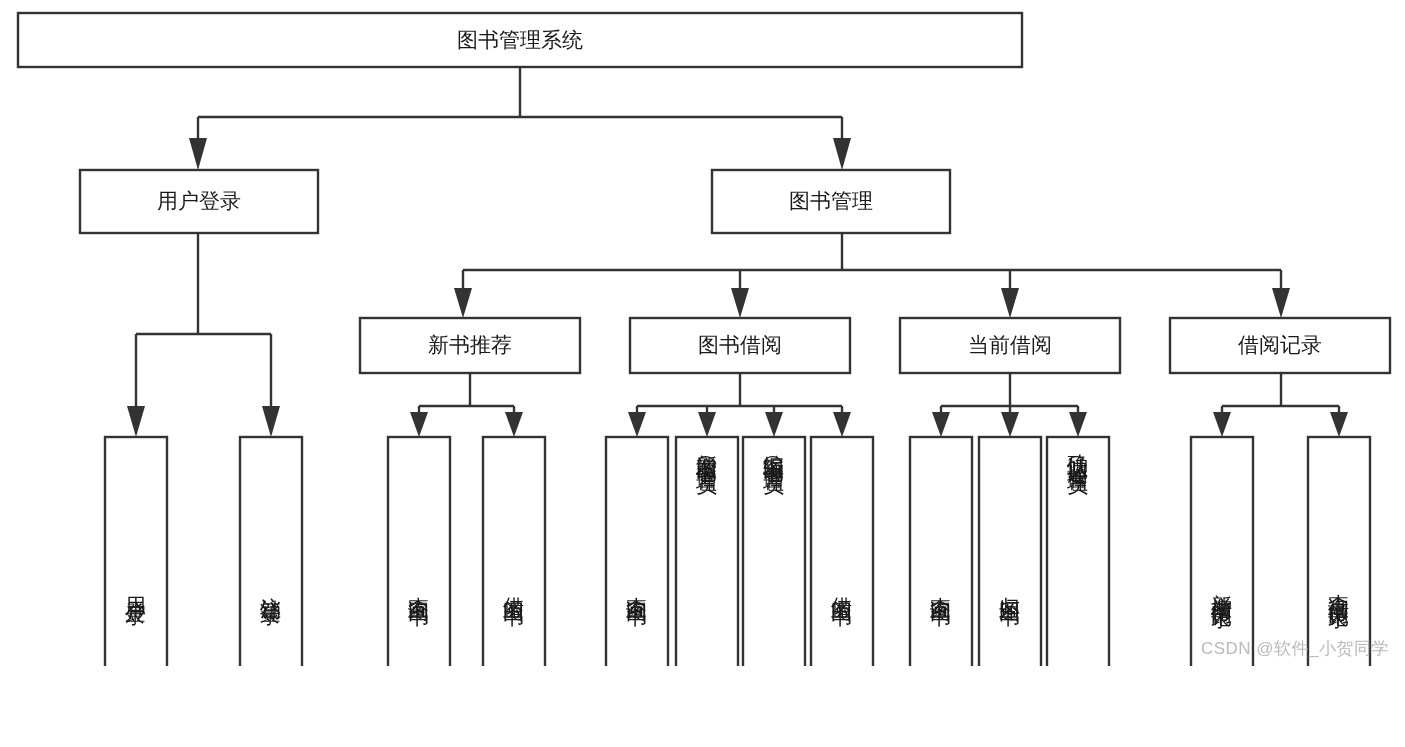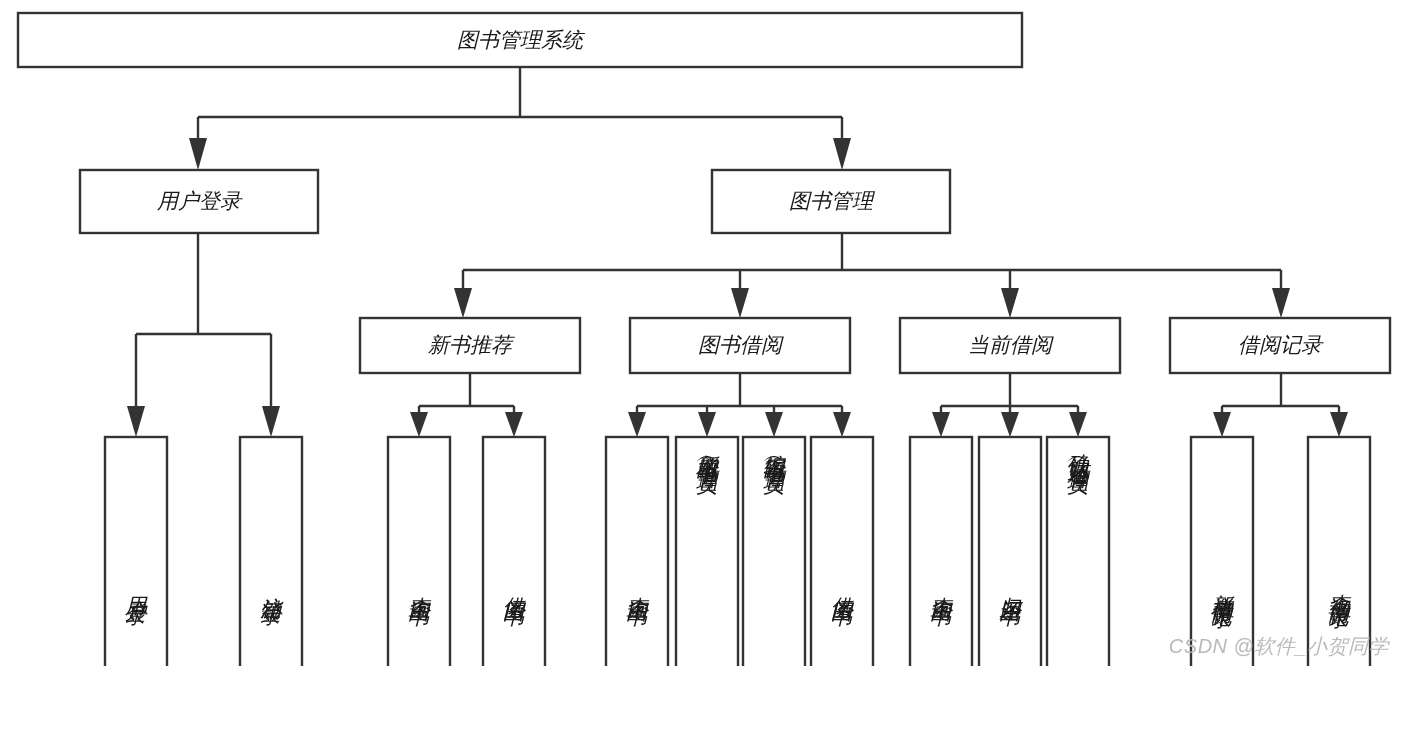--- a/index.html
+++ b/index.html
@@ -16,7 +16,6 @@
     height: 666px;
     background: #ffffff;
     overflow: hidden;
-    font-style: italic;
   }
   svg#flow-svg {
     position: absolute;

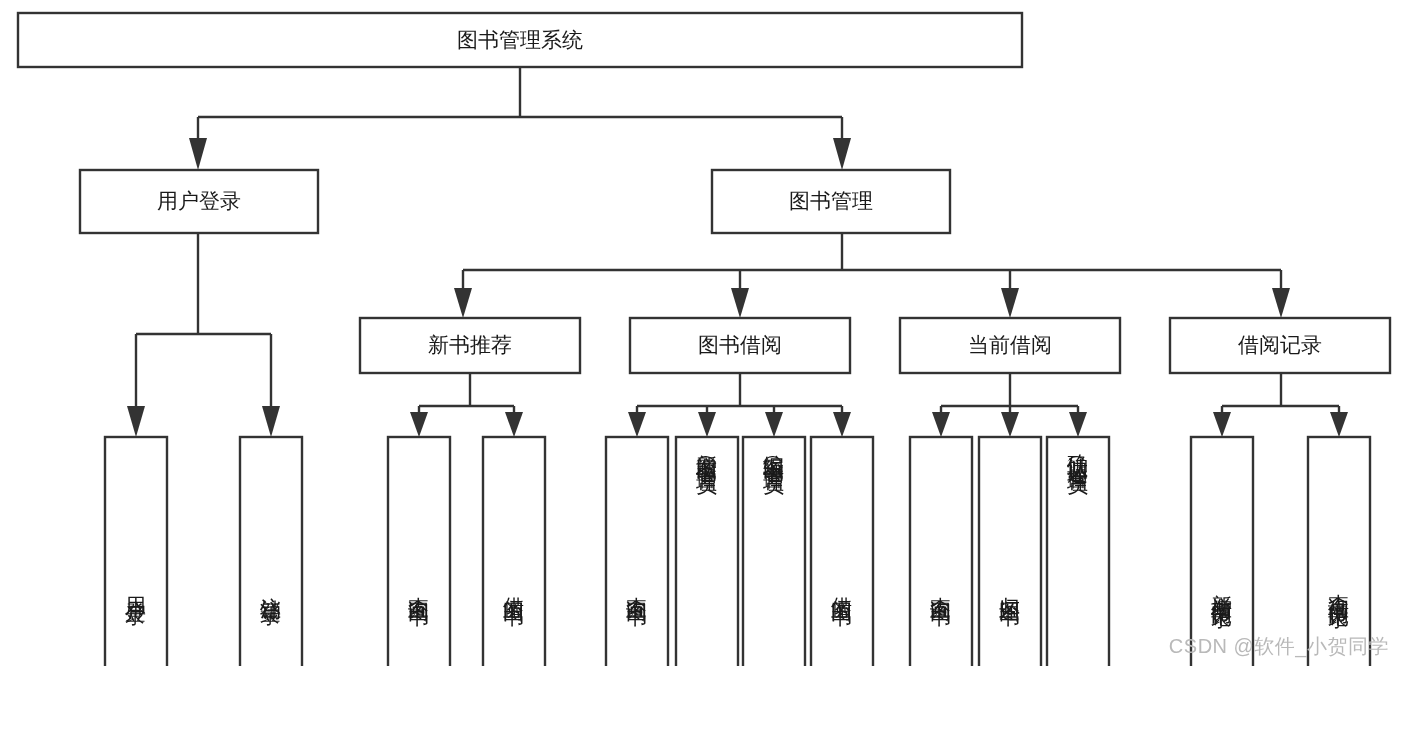--- a/index.html
+++ b/index.html
@@ -69,7 +69,7 @@
     right: 16px;
     bottom: 6px;
     font-family: "Liberation Sans", "DejaVu Sans", sans-serif;
-    font-size: 20px;
+    font-size: 17px;
     color: #b9b9b9;
     letter-spacing: 0.5px;
     white-space: nowrap;

